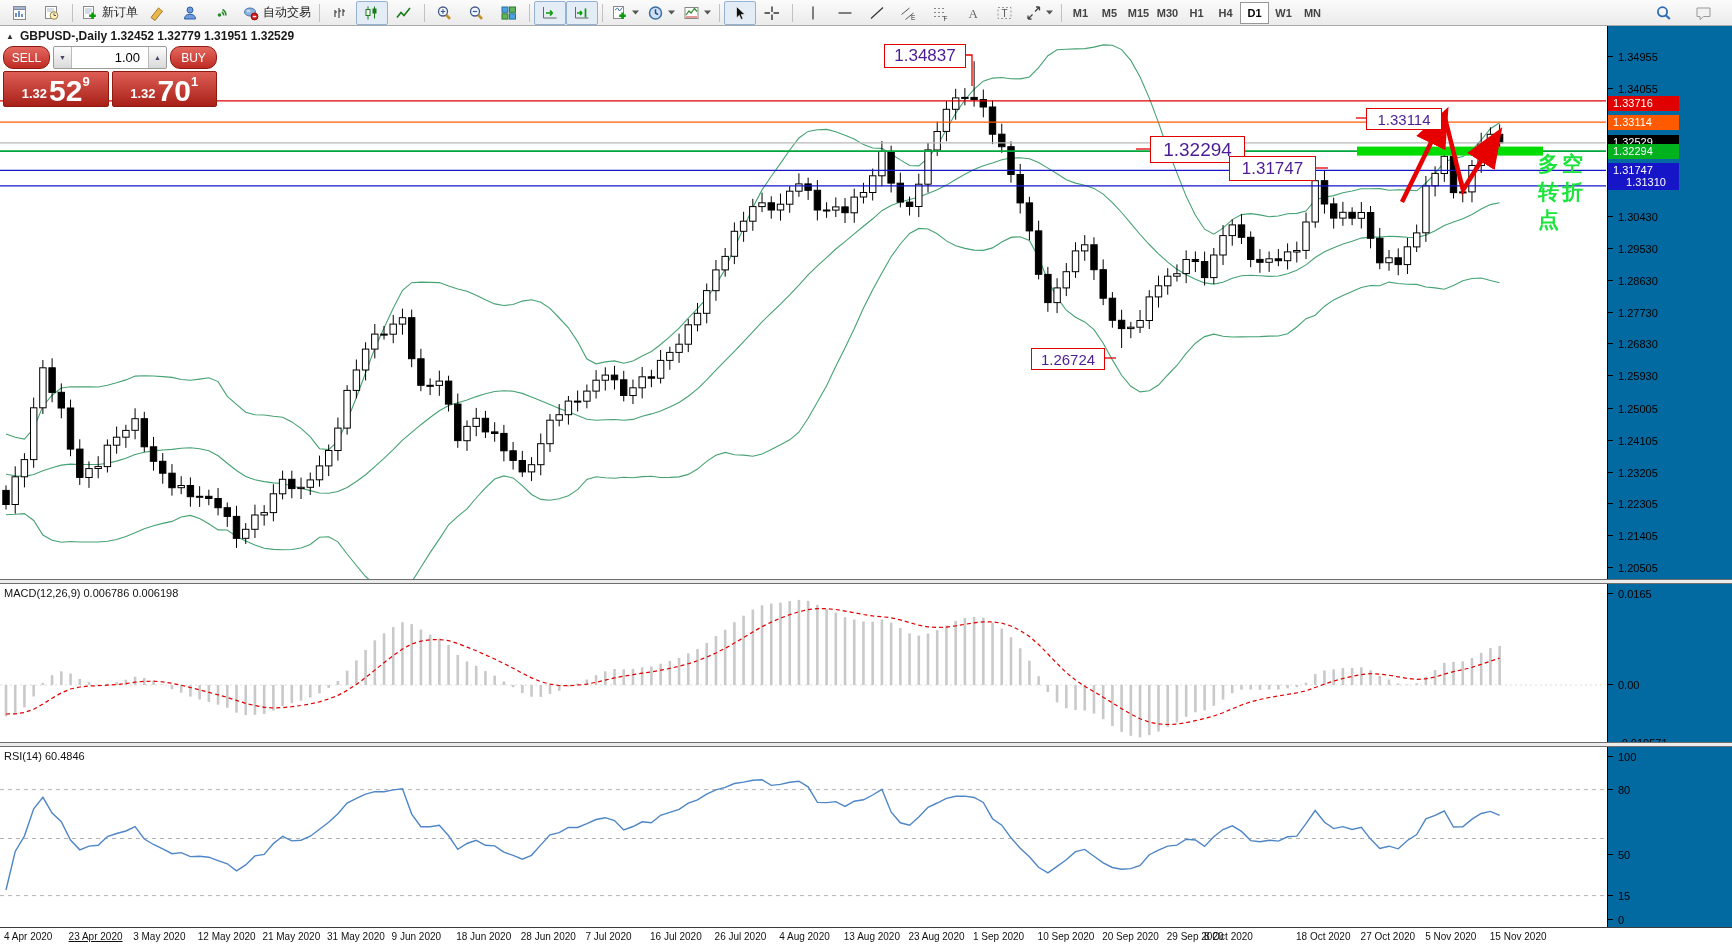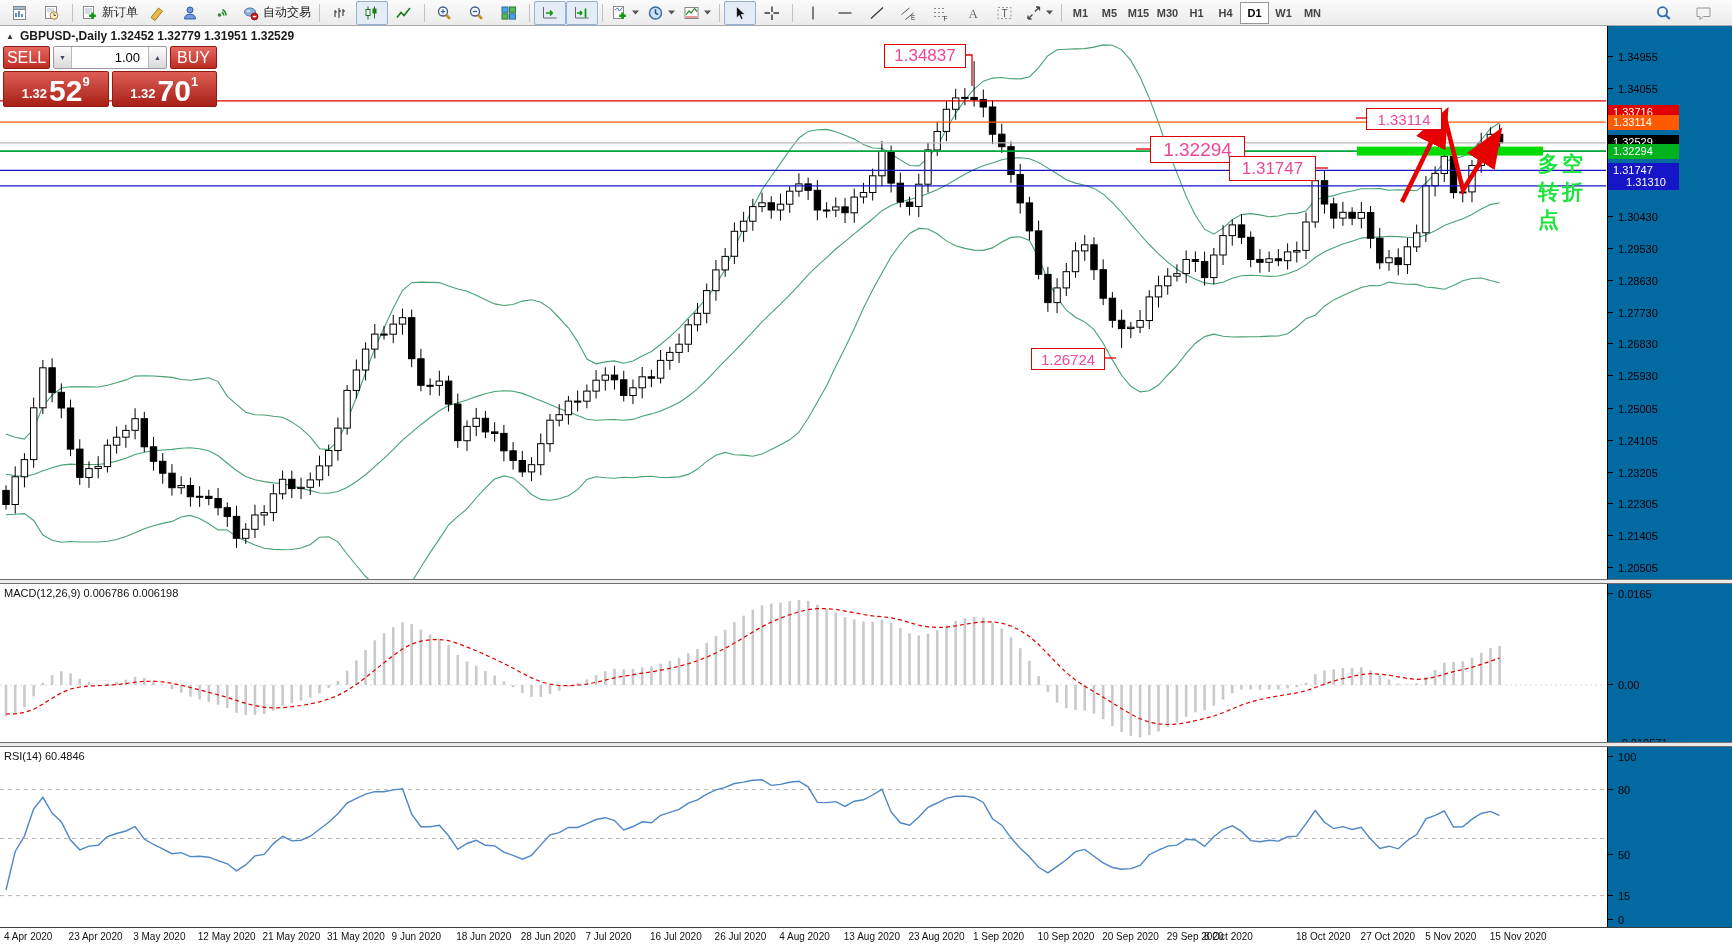--- a/index.html
+++ b/index.html
@@ -43,7 +43,7 @@
   #trade-panel{position:absolute;left:3px;top:20px;width:214px;z-index:4}
   .tp-row1{display:flex;height:23px}
   .tp-sell,.tp-buy{flex:0 0 45px;background:linear-gradient(#e4685f,#bf2c24);border:1px solid #8f1a12;
-        border-radius:2px;color:#fff;font-size:16px;display:flex;align-items:center;justify-content:center}
+        border-radius:10px;color:#fff;font-size:12px;display:flex;align-items:center;justify-content:center}
   .tp-vol{flex:1;display:flex;border:1px solid #9a9a9a;border-radius:2px;background:#f9a8d4;margin:0 3px;overflow:hidden}
   .tp-spin{width:17px;background:linear-gradient(#fdfdfd,#d9d9d9);display:flex;align-items:center;
            justify-content:center;font-size:7px;color:#446}

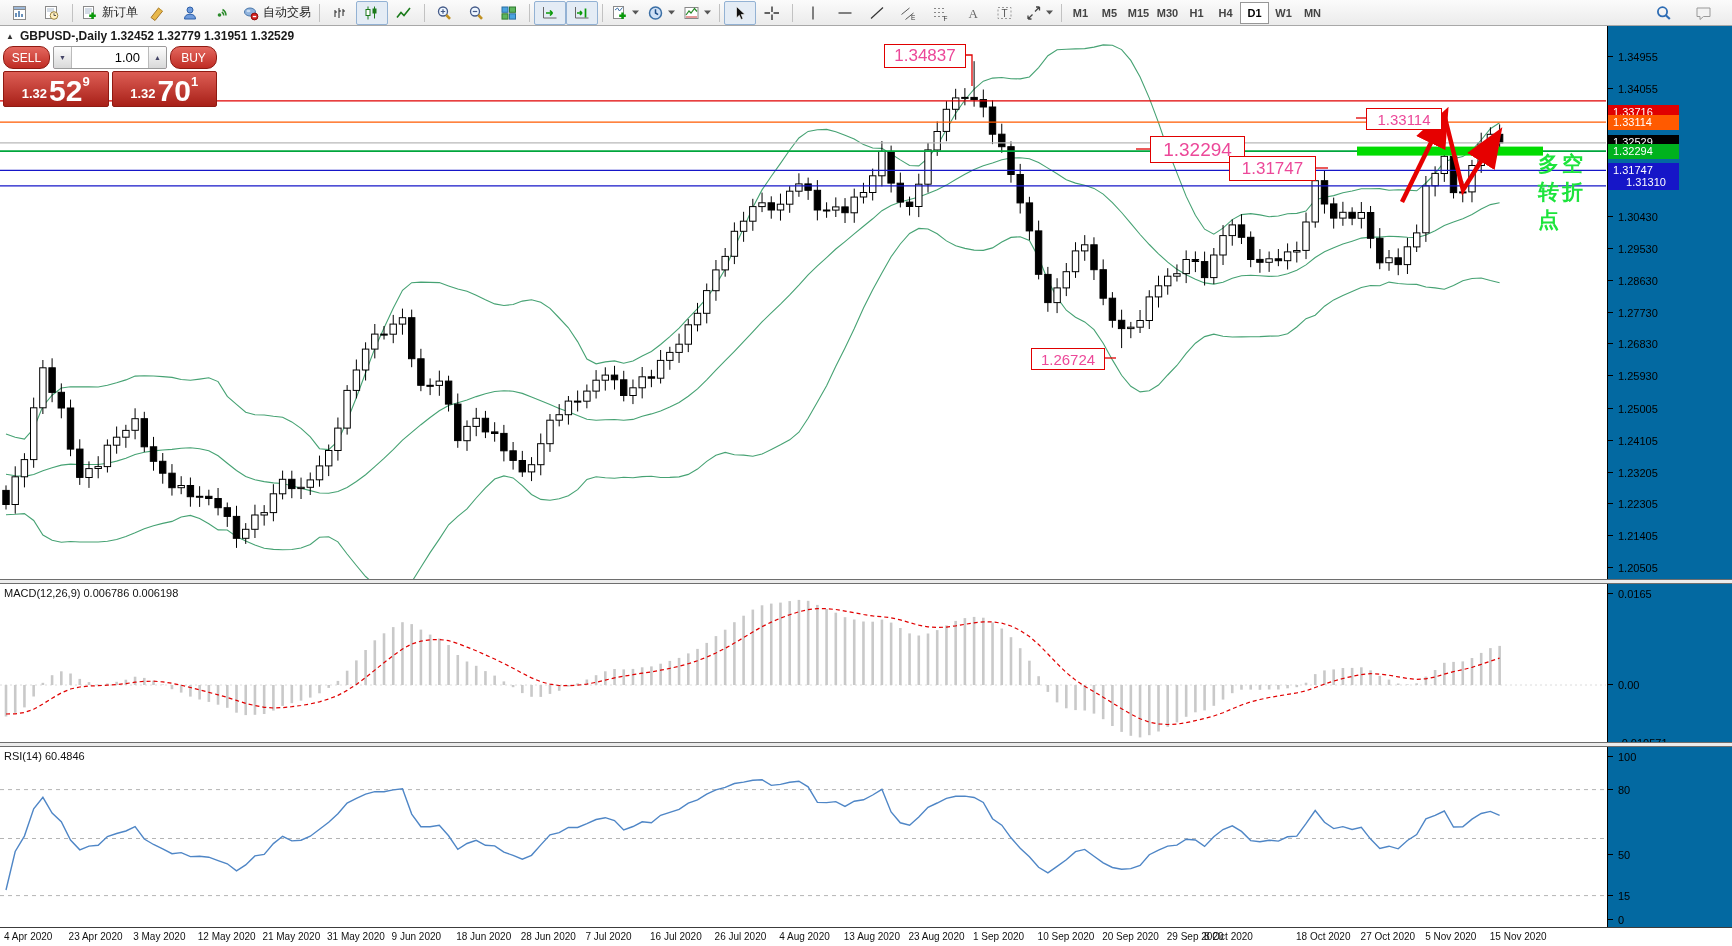--- a/index.html
+++ b/index.html
@@ -57,7 +57,7 @@
   .tp-price .pb{font-size:30px;font-weight:bold;line-height:.85}
   .tp-price .ps{font-size:13px;font-weight:bold;margin-top:2px;align-self:flex-start}
   
-  .ann{position:absolute;border:1.5px solid #e00000;background:#fff;color:#ec4899;
+  .ann{position:absolute;border:1.5px solid #e00000;background:#fff;color:#4c1d95;
        display:flex;align-items:center;justify-content:center;z-index:6;white-space:nowrap}
   #note-text{position:absolute;color:#1de43c;font-size:21px;font-weight:bold;letter-spacing:3px;z-index:6}
 </style>

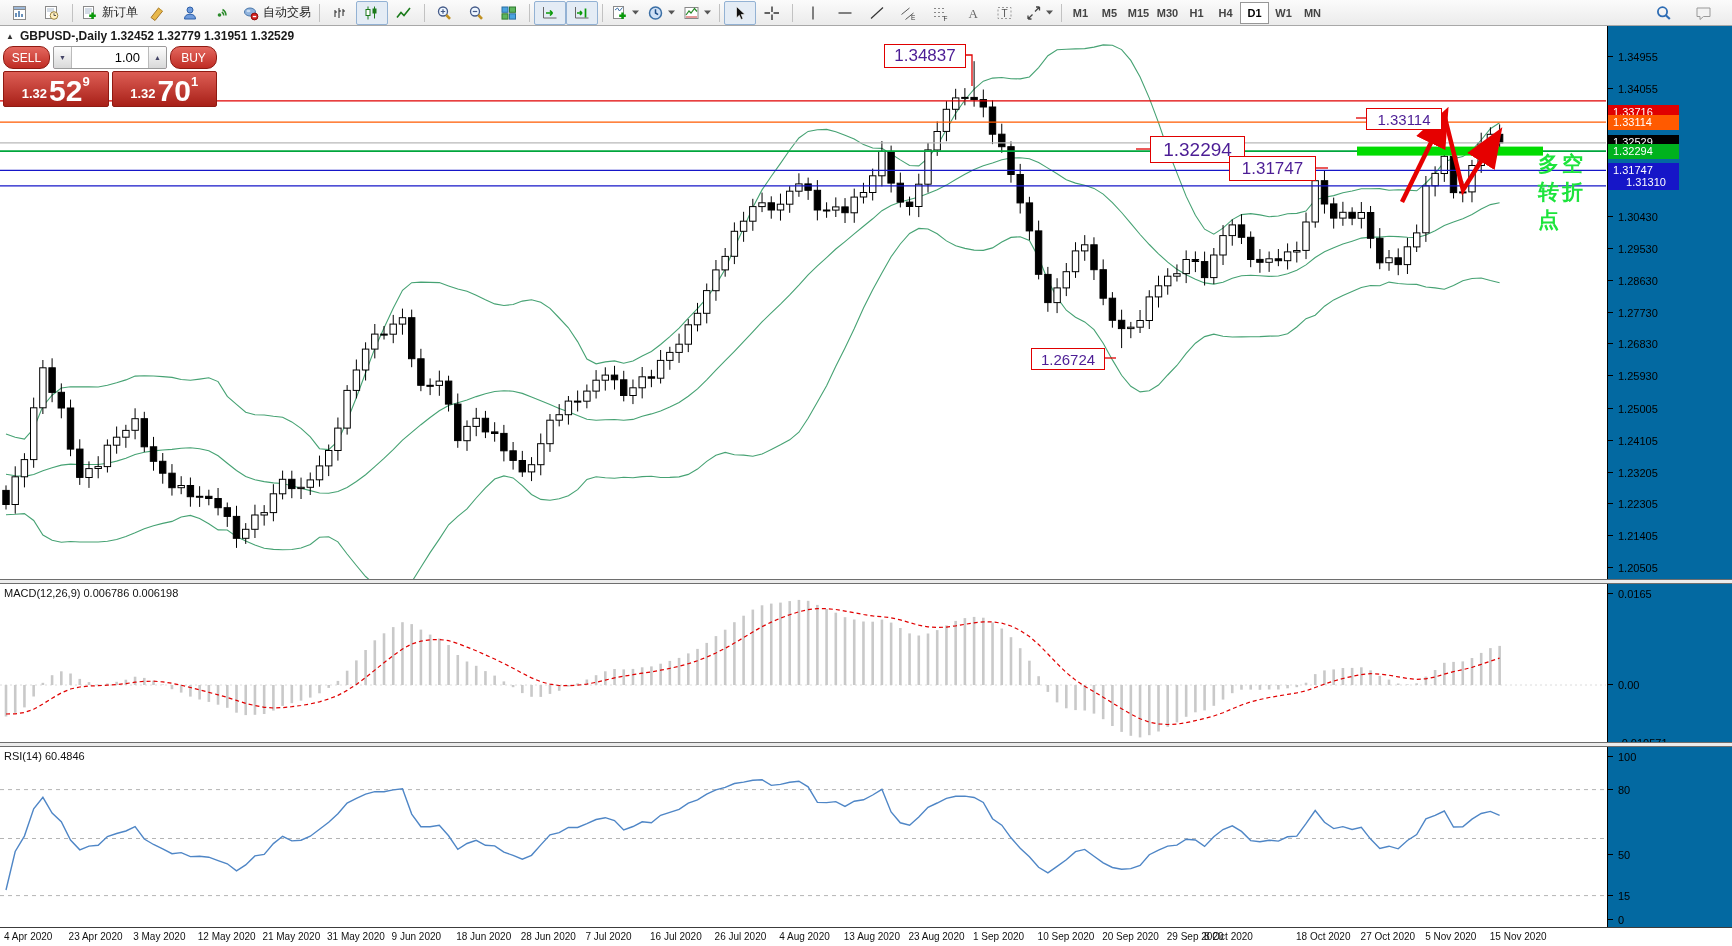--- a/index.html
+++ b/index.html
@@ -962,7 +962,7 @@
       <div class="tick" style="top: 471.346px;">1.22305</div>
       <div class="tick" style="top: 503.173px;">1.21405</div>
       <div class="tick" style="top: 535px;">1.20505</div>
-      <div class="pbadge" style="top: 79px; background: rgb(224, 0, 0);">1.33716</div>
+      <div class="pbadge" style="top: 70px; background: rgb(224, 0, 0);">1.33716</div>
       <div class="pbadge" style="top: 88.6039px; background: rgb(255, 90, 0);">1.33114</div>
       <div class="pbadge" style="top: 109.291px; background: rgb(0, 0, 0);">1.32529</div>
       <div class="pbadge" style="top: 117.602px; background: rgb(0, 178, 30);">1.32294</div>

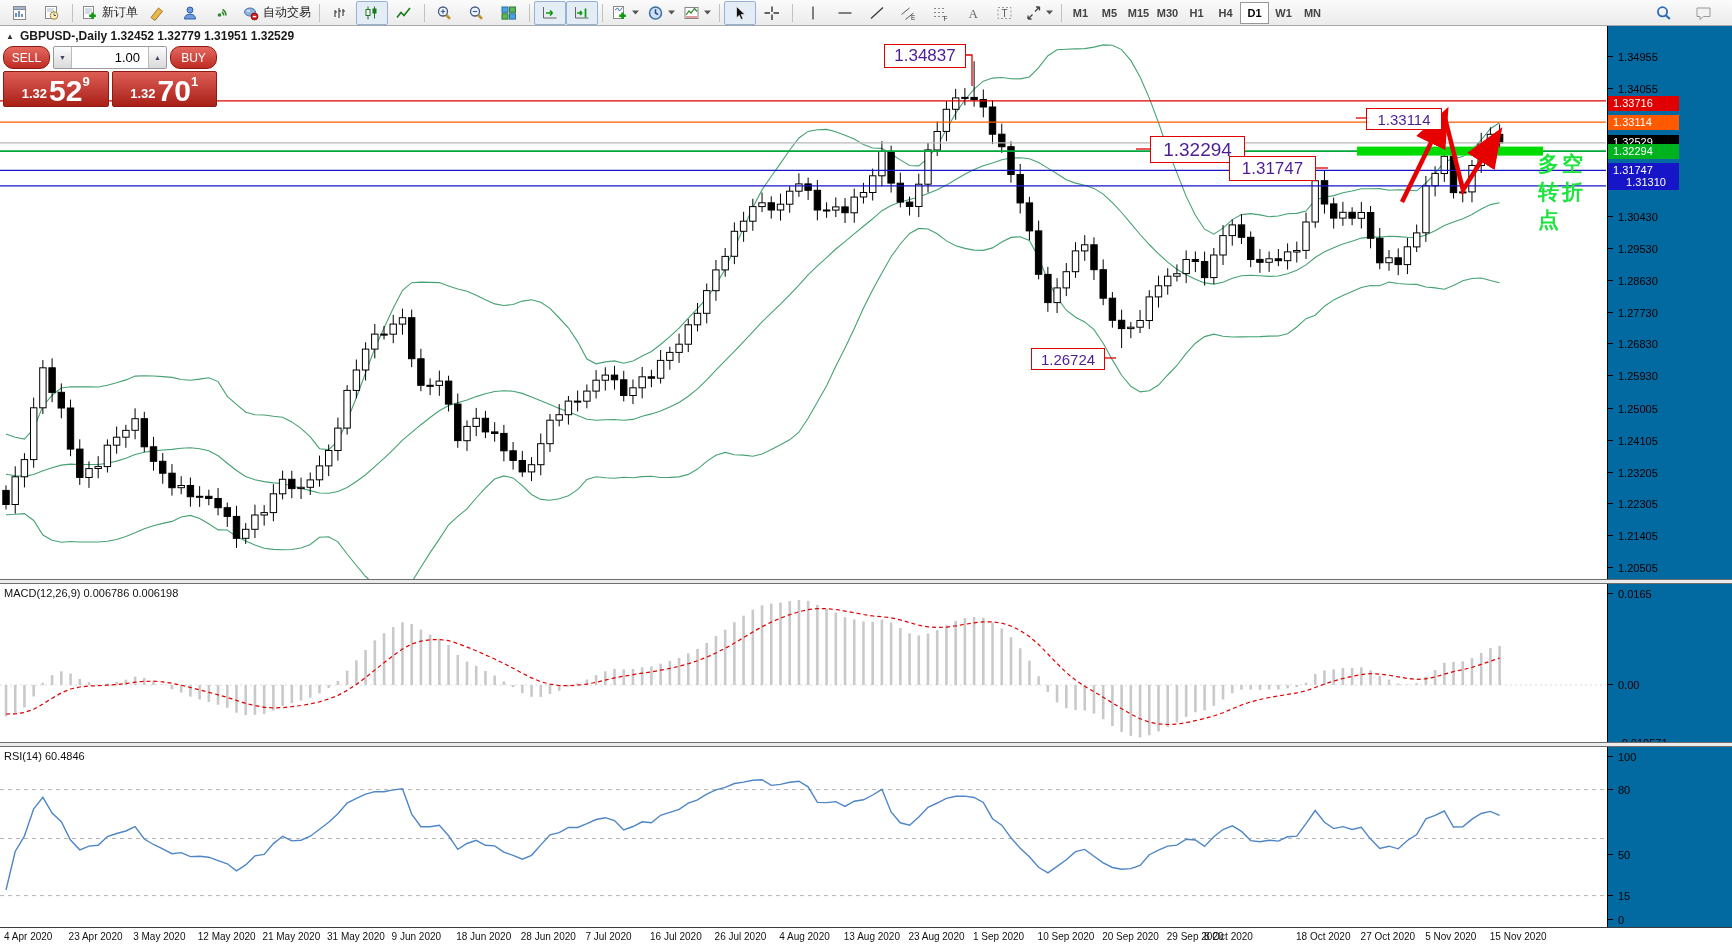--- a/index.html
+++ b/index.html
@@ -923,7 +923,7 @@
 
   <div id="date-axis">
       <div class="dlab" style="left: 4px;">4 Apr 2020</div>
-      <div class="dlab" style="left: 68.6px;">23 Apr 2020</div>
+      <div class="dlab" style="left: 68.6px; text-decoration: underline;">23 Apr 2020</div>
       <div class="dlab" style="left: 133.2px;">3 May 2020</div>
       <div class="dlab" style="left: 197.8px;">12 May 2020</div>
       <div class="dlab" style="left: 262.4px;">21 May 2020</div>

